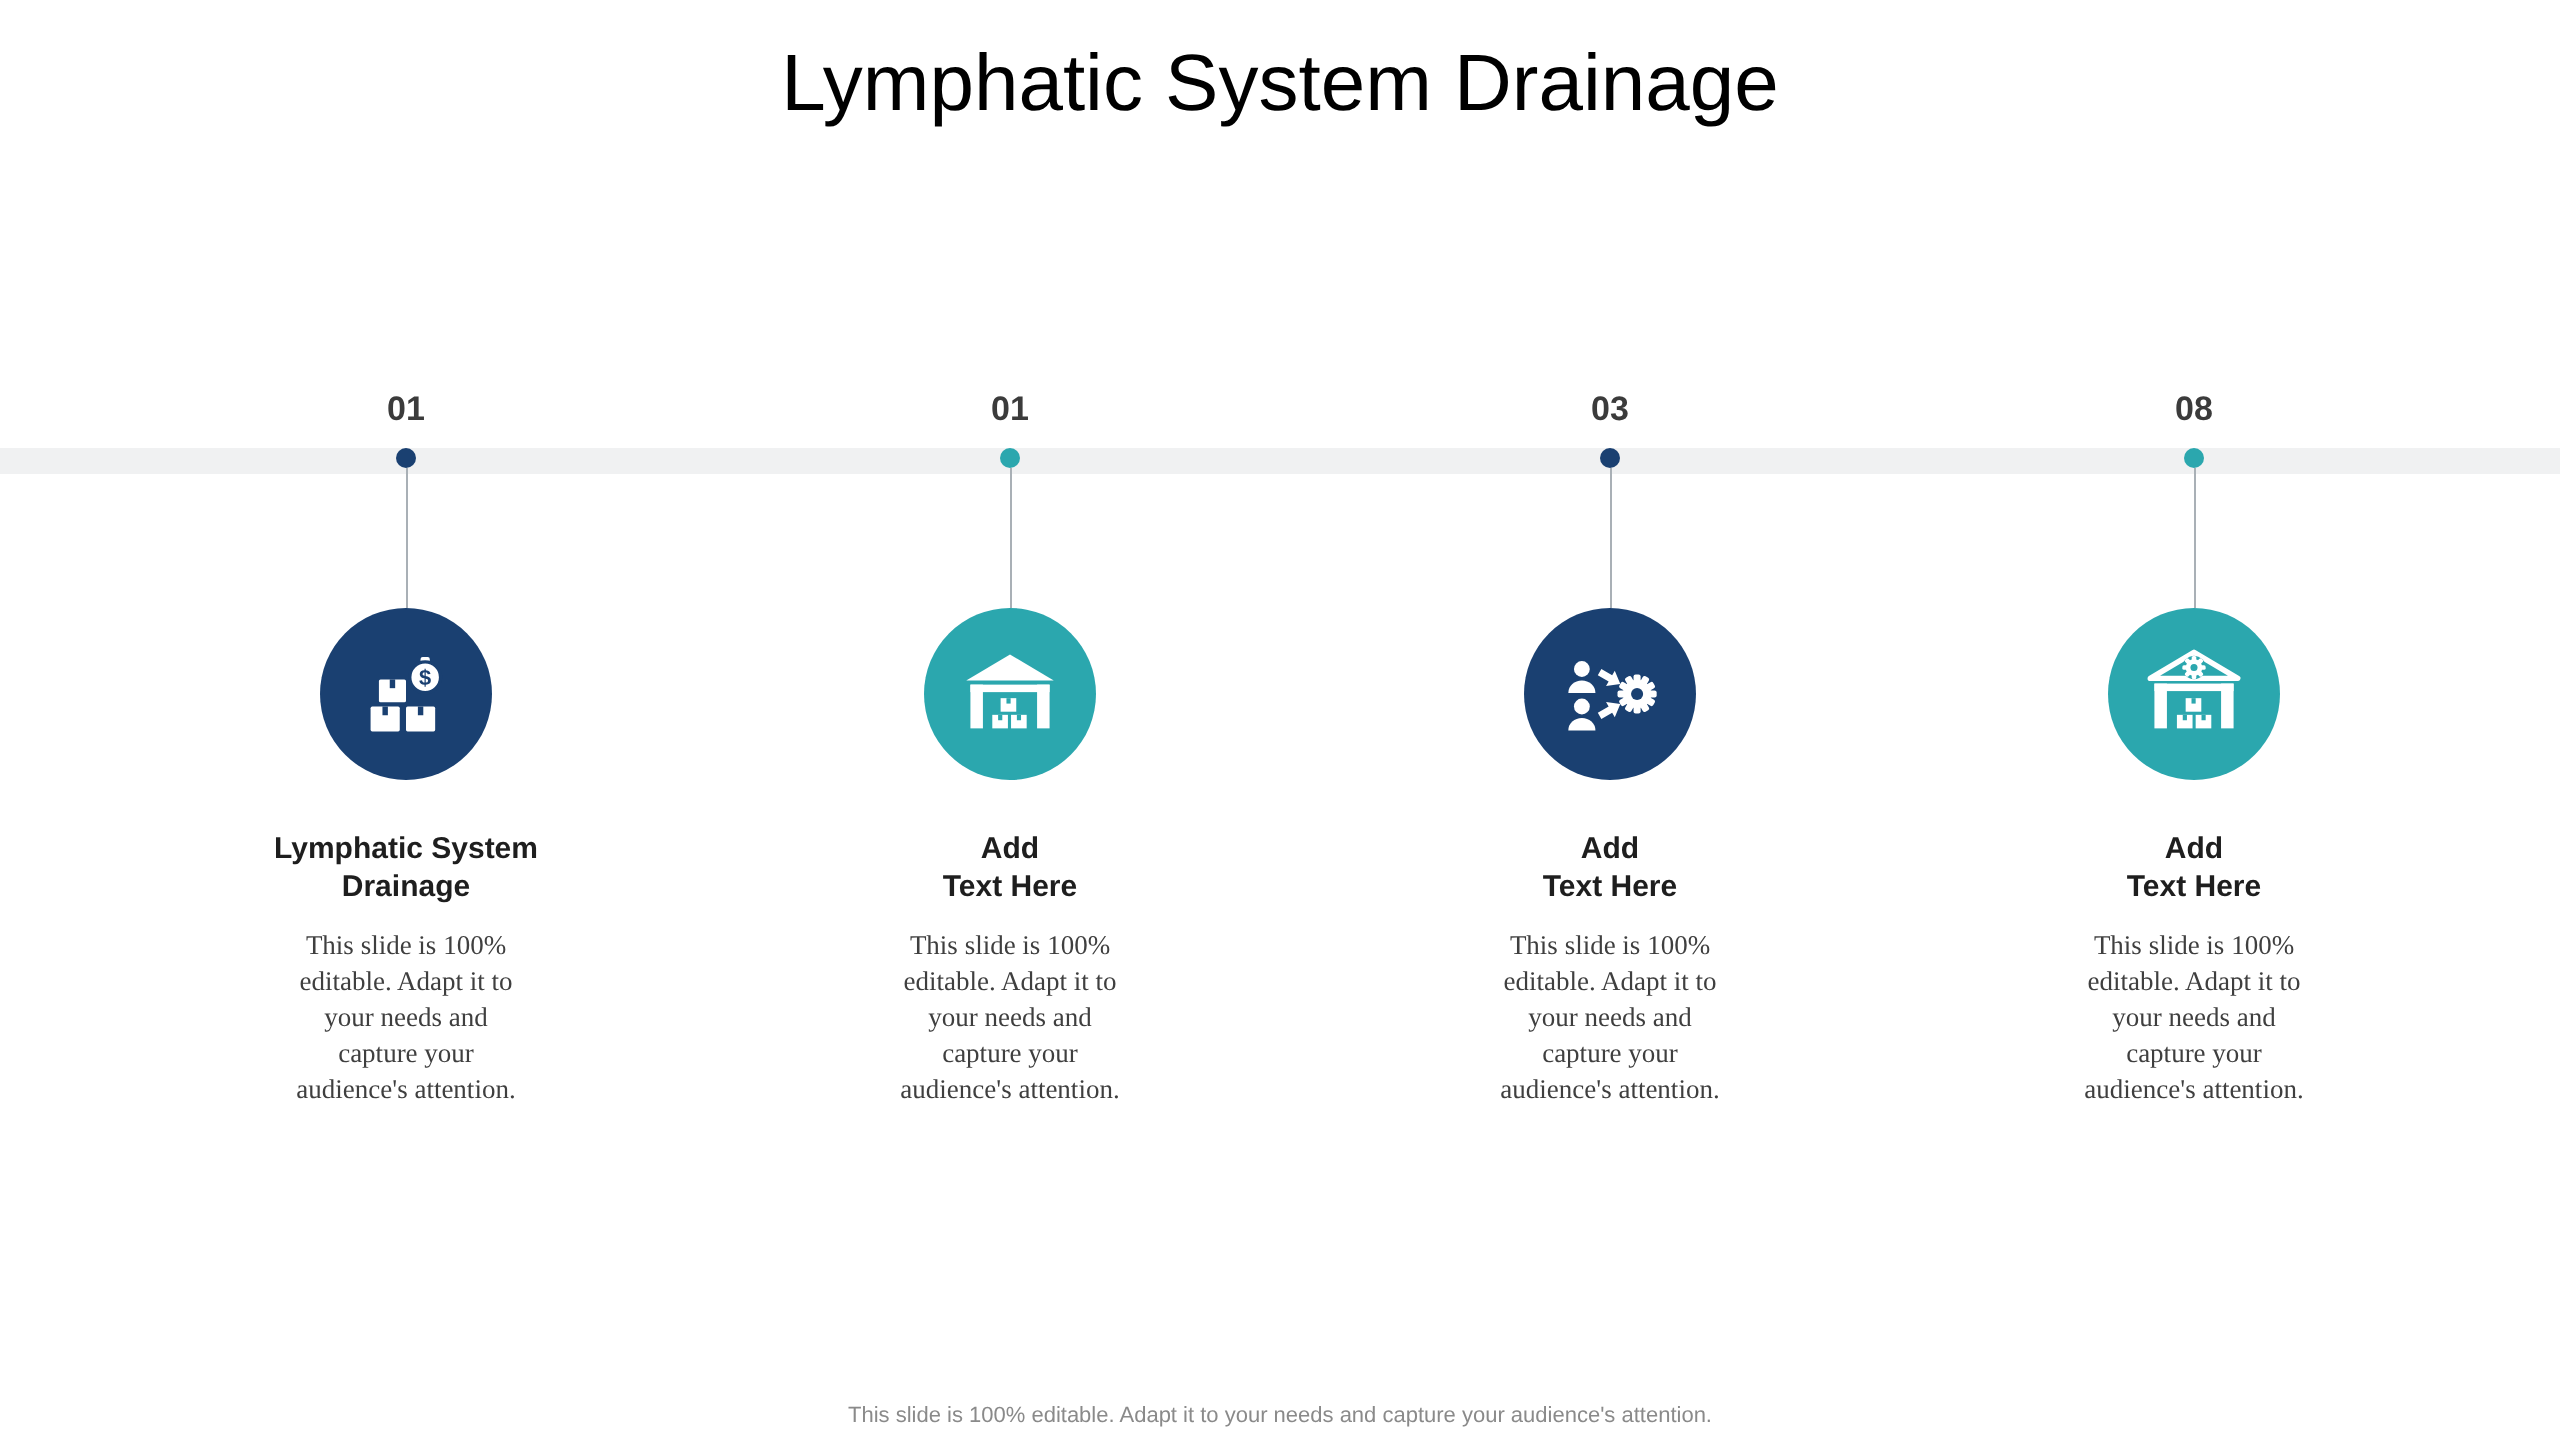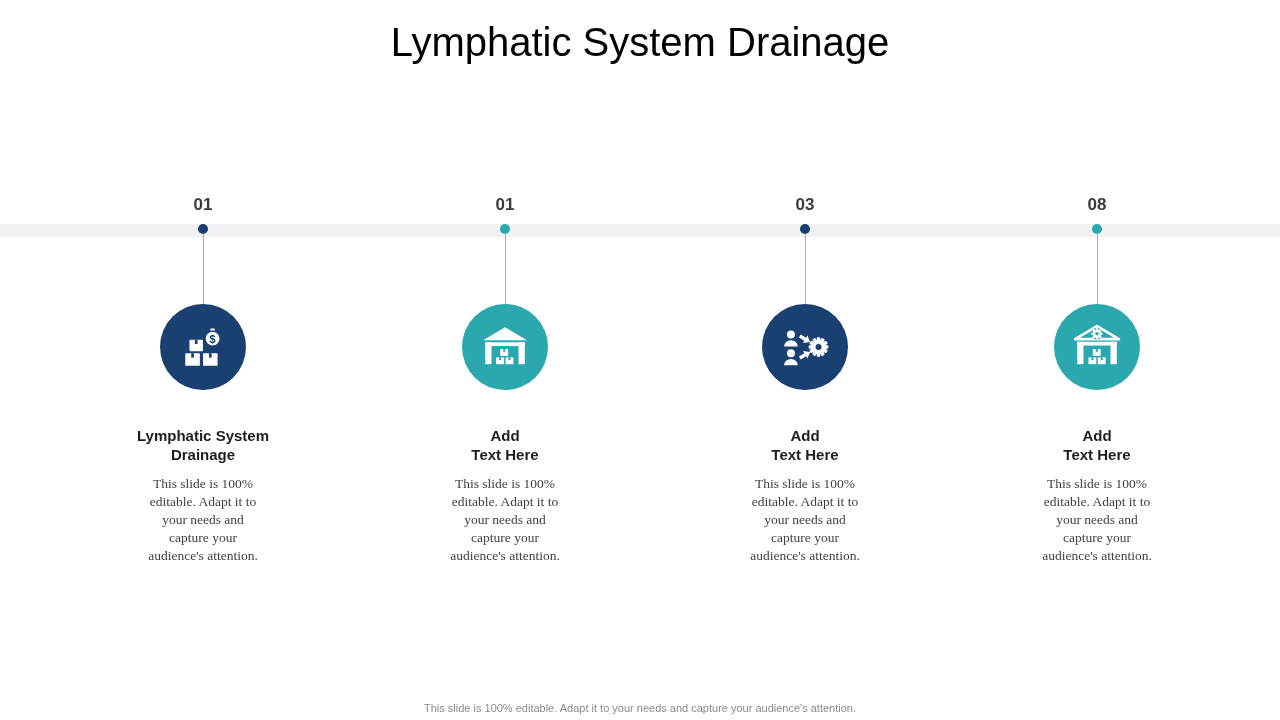--- a/index.html
+++ b/index.html
@@ -27,7 +27,7 @@
     display:flex;align-items:center;justify-content:center;
   }
   .heading{
-    margin-top:36px;font-size:15px;font-weight:700;color:#1e1e1e;
+    margin-top:25px;font-size:15px;font-weight:700;color:#1e1e1e;
     line-height:19px;white-space:pre-line;
   }
   .body-text{

